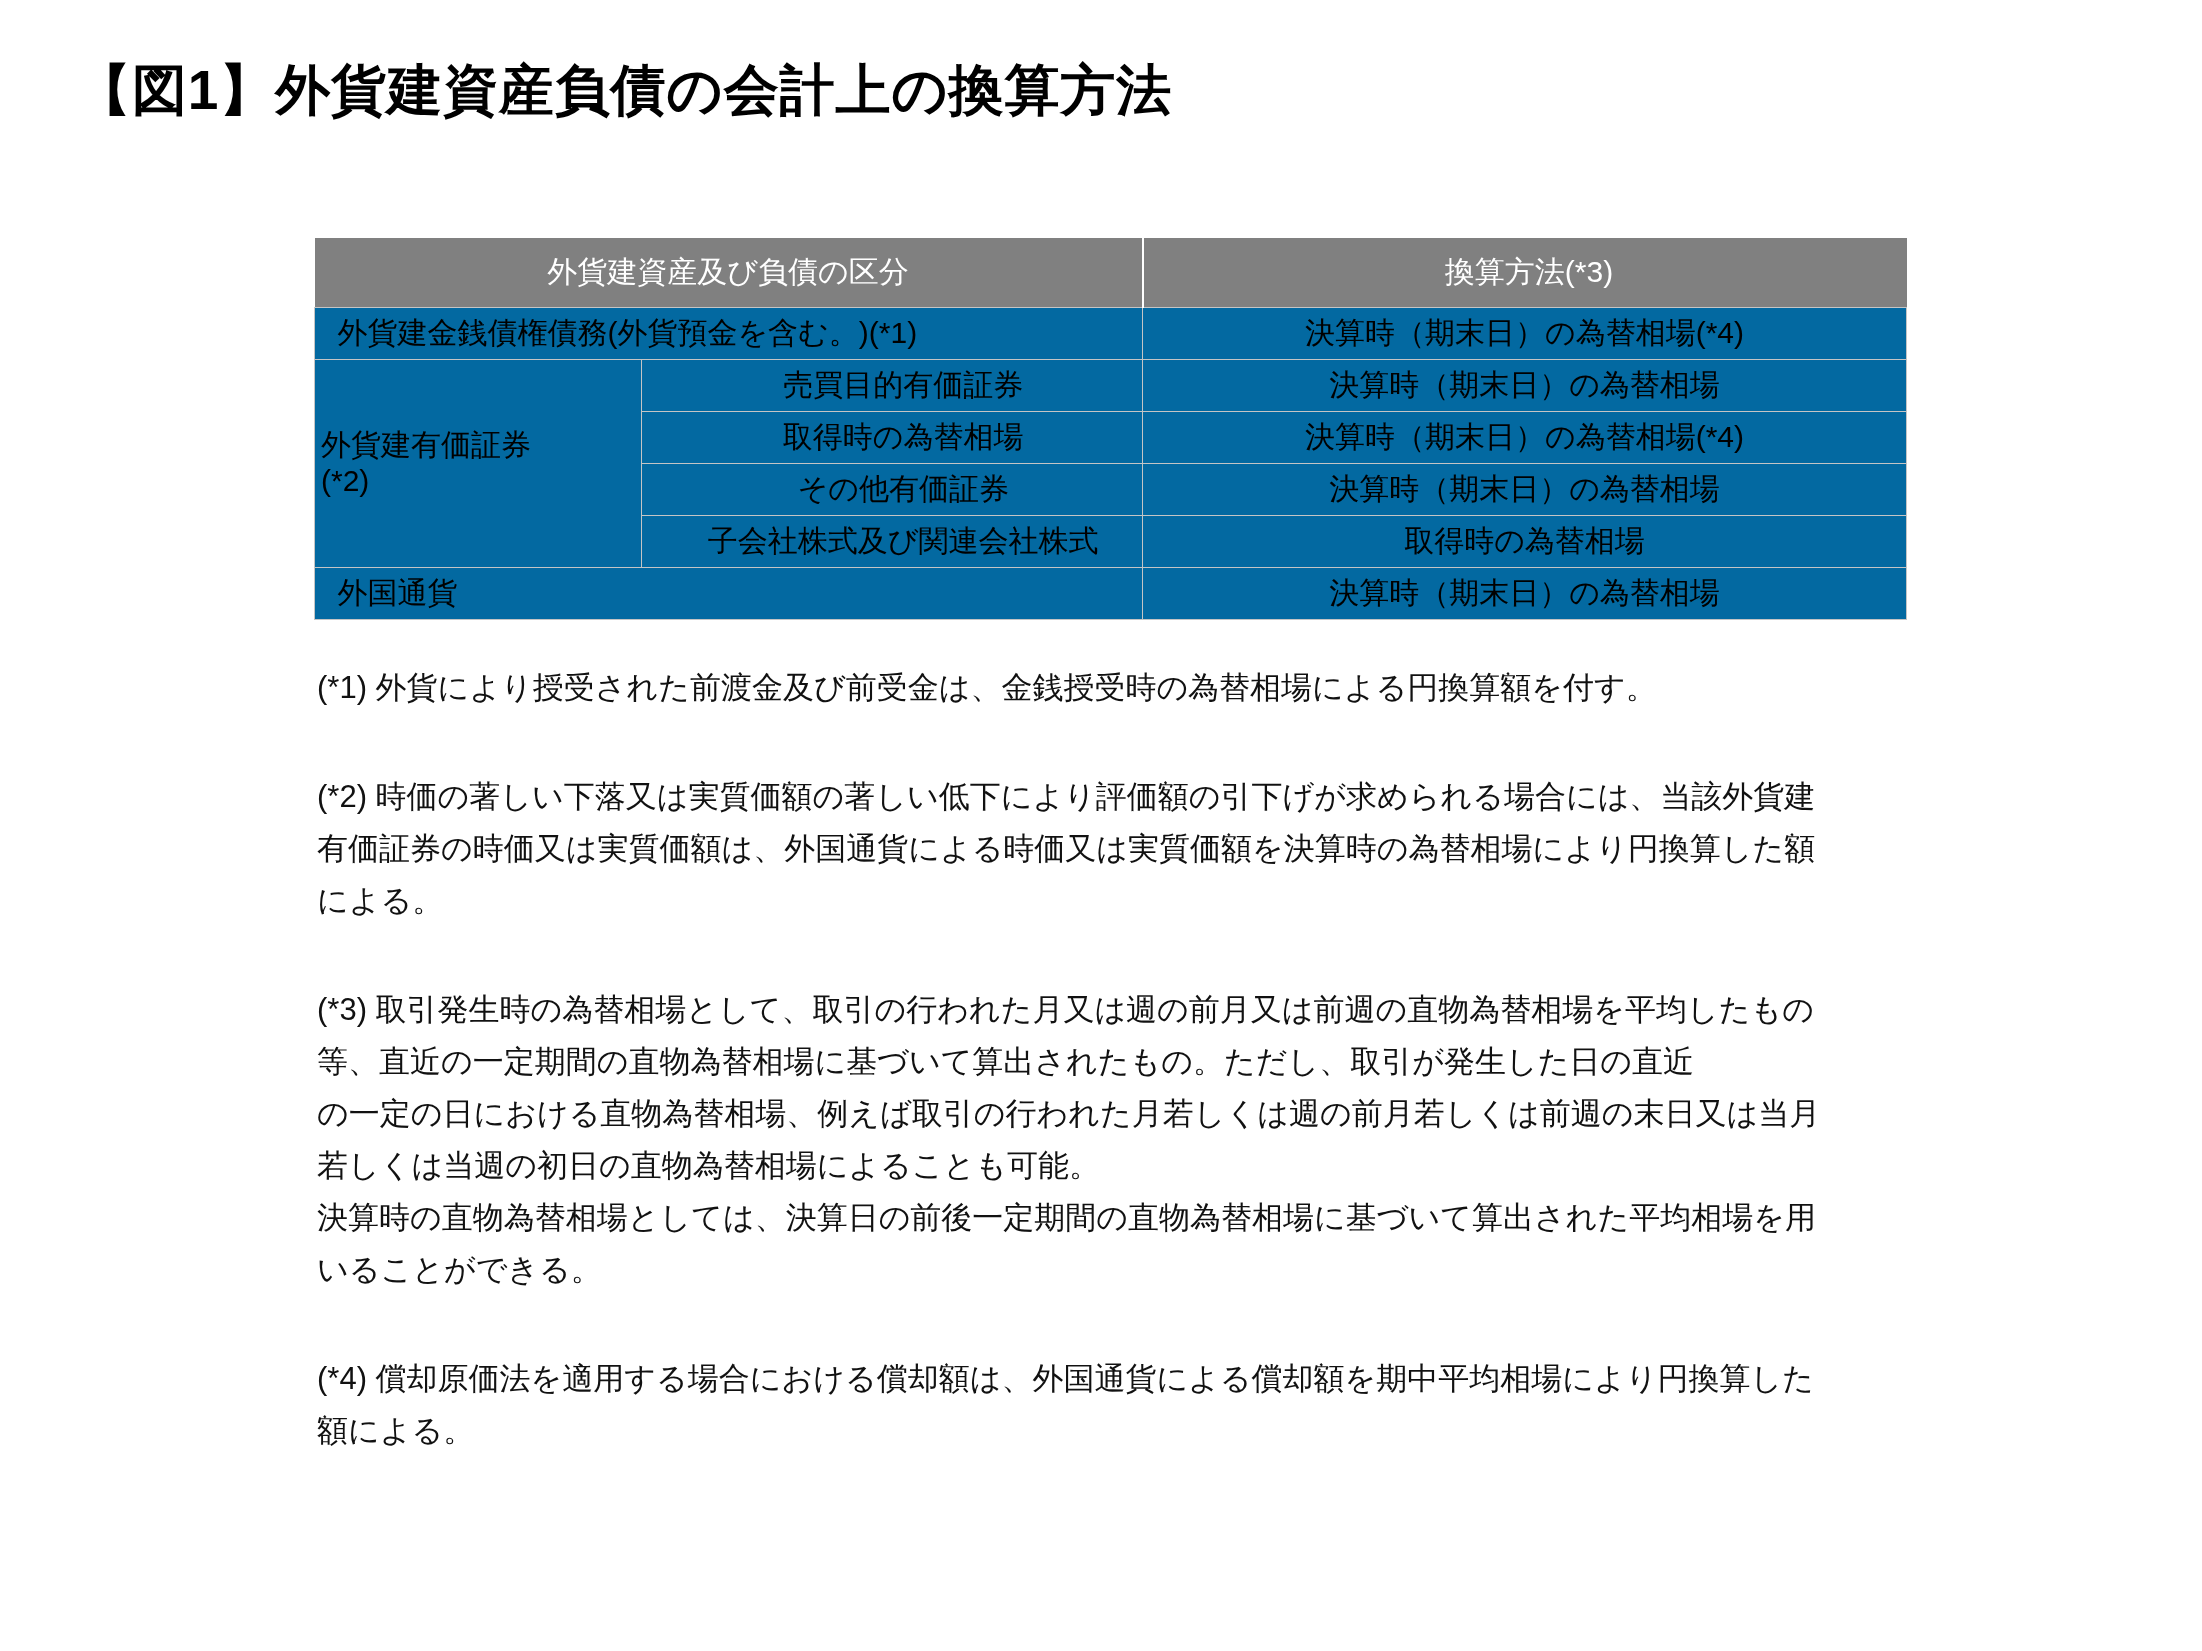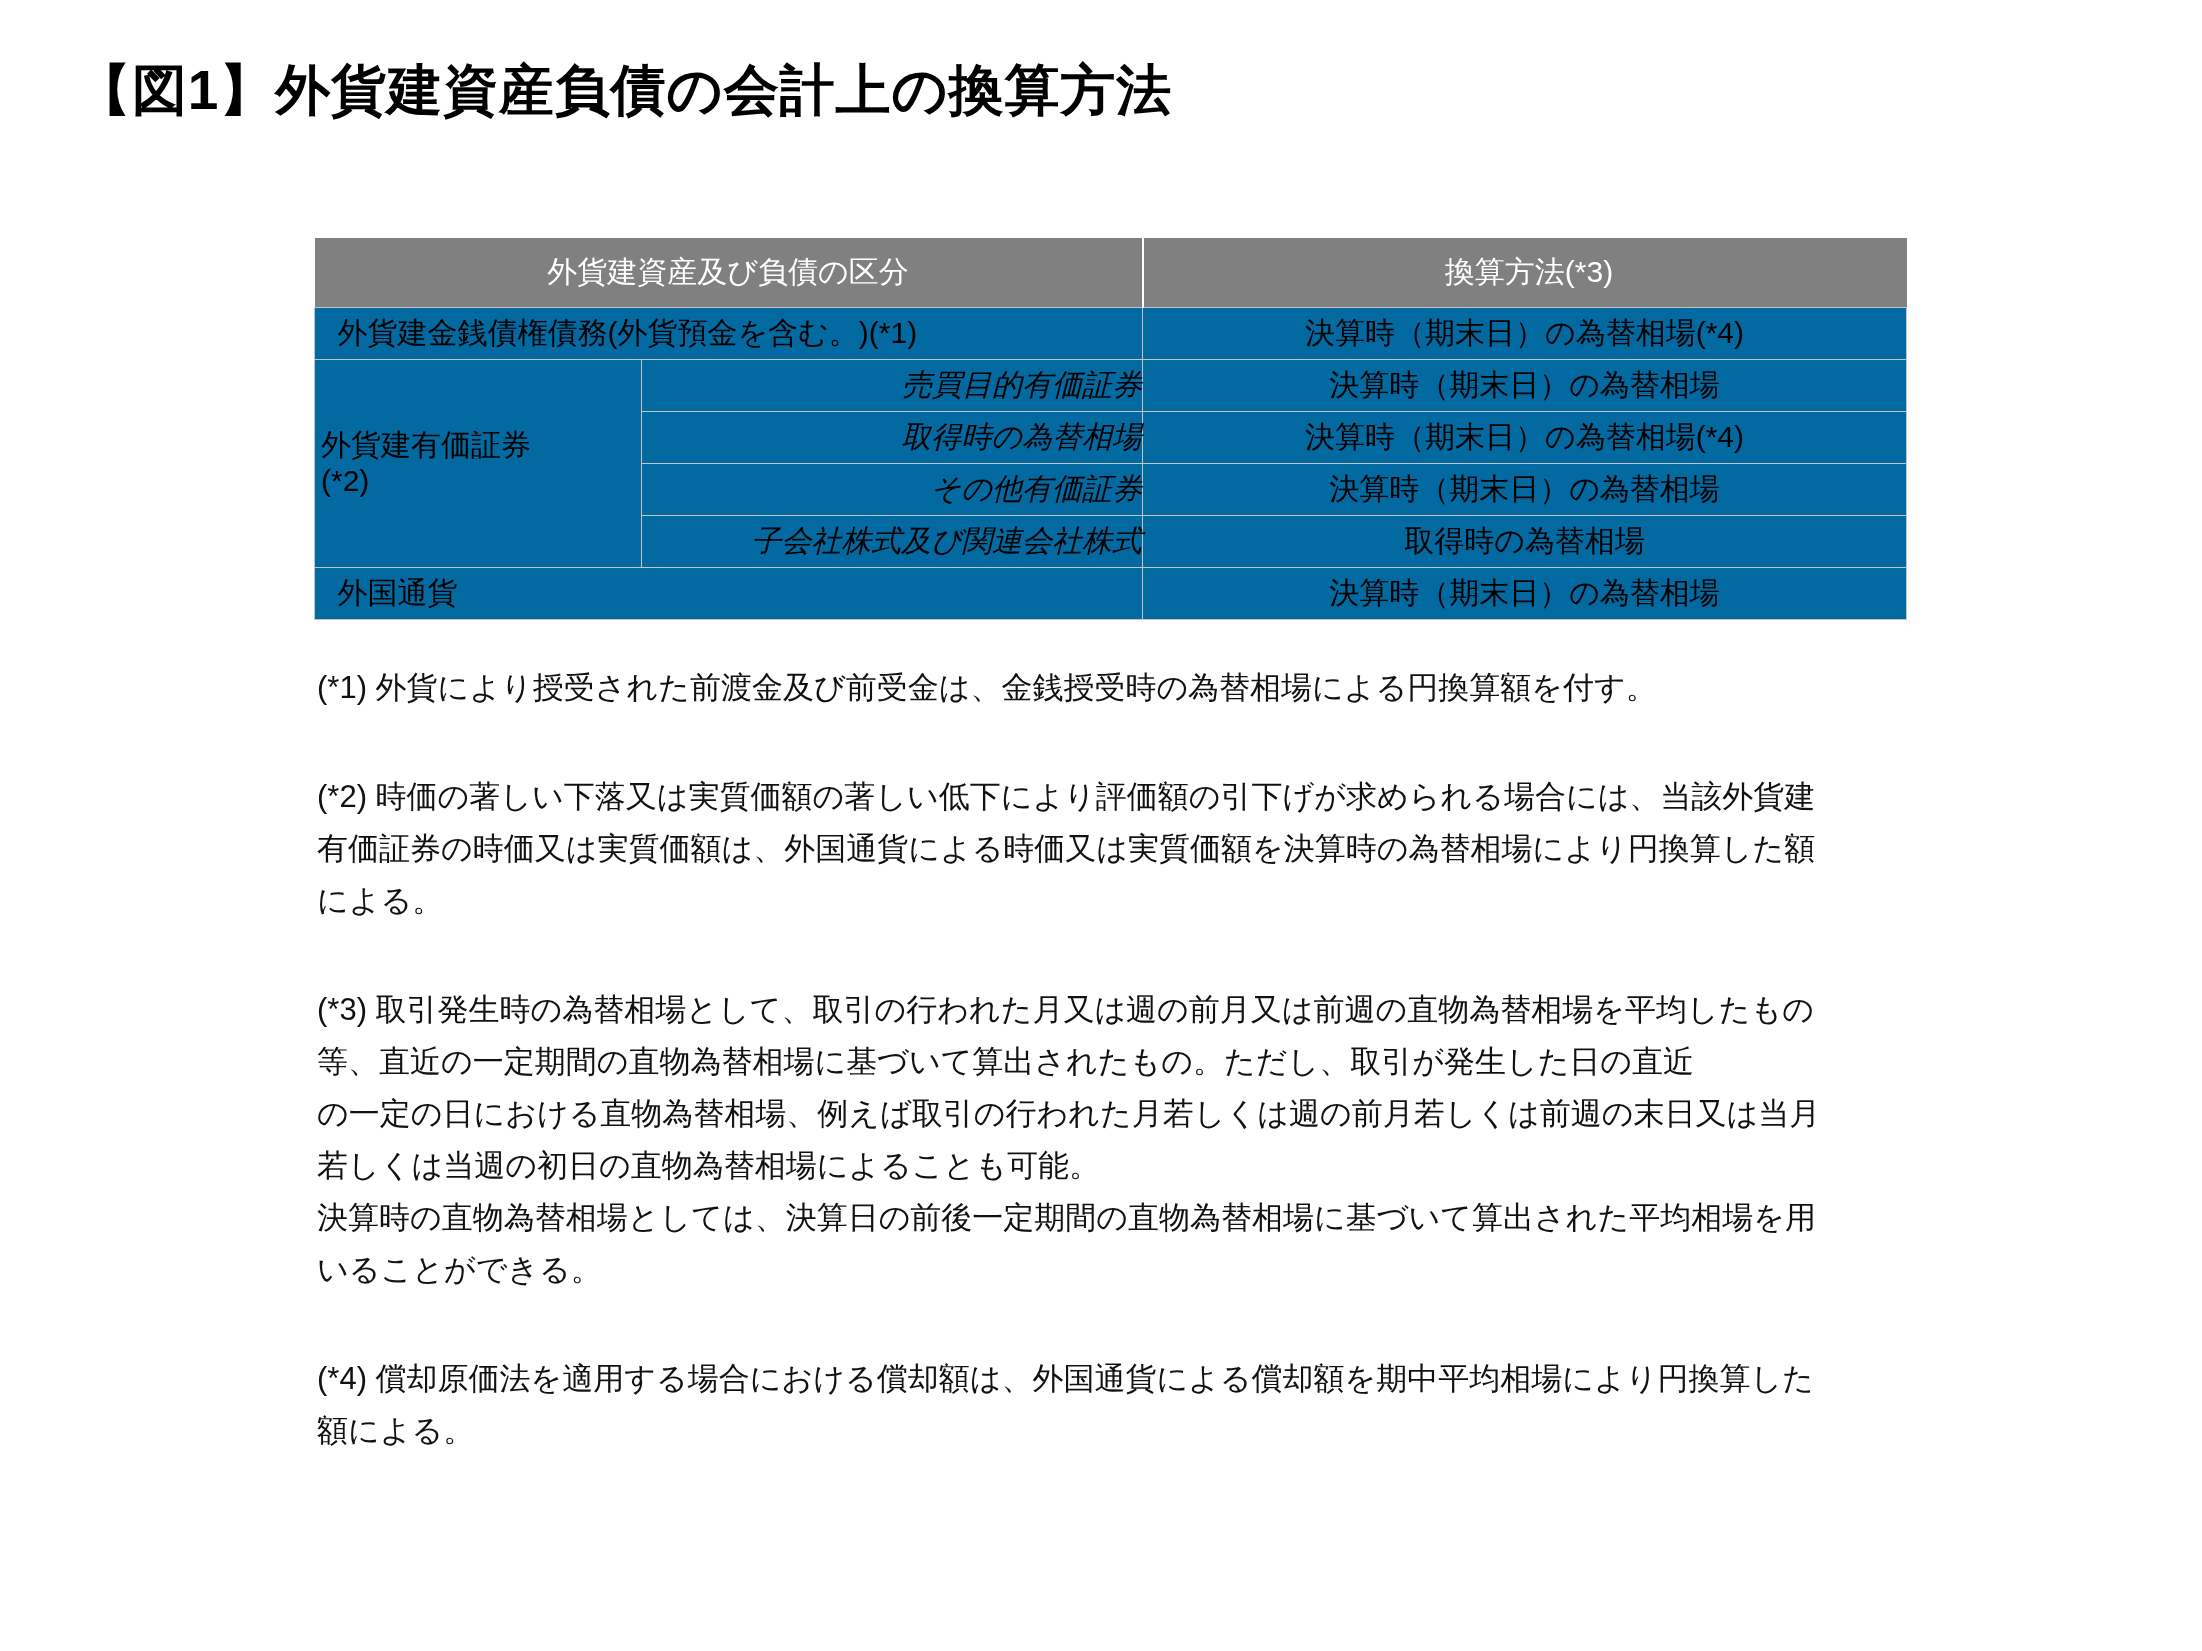--- a/index.html
+++ b/index.html
@@ -55,7 +55,7 @@
     line-height: 1.2;
   }
   td.cat  { text-align: left; padding-left: 22.4px; }
-  td.sub  { text-align: right; padding-left: 22.4px; font-style: italic; }
+  td.sub  { text-align: center; padding-left: 22.4px; }
   td.meth { text-align: center; }
   td.group-cell {
     text-align: left;

